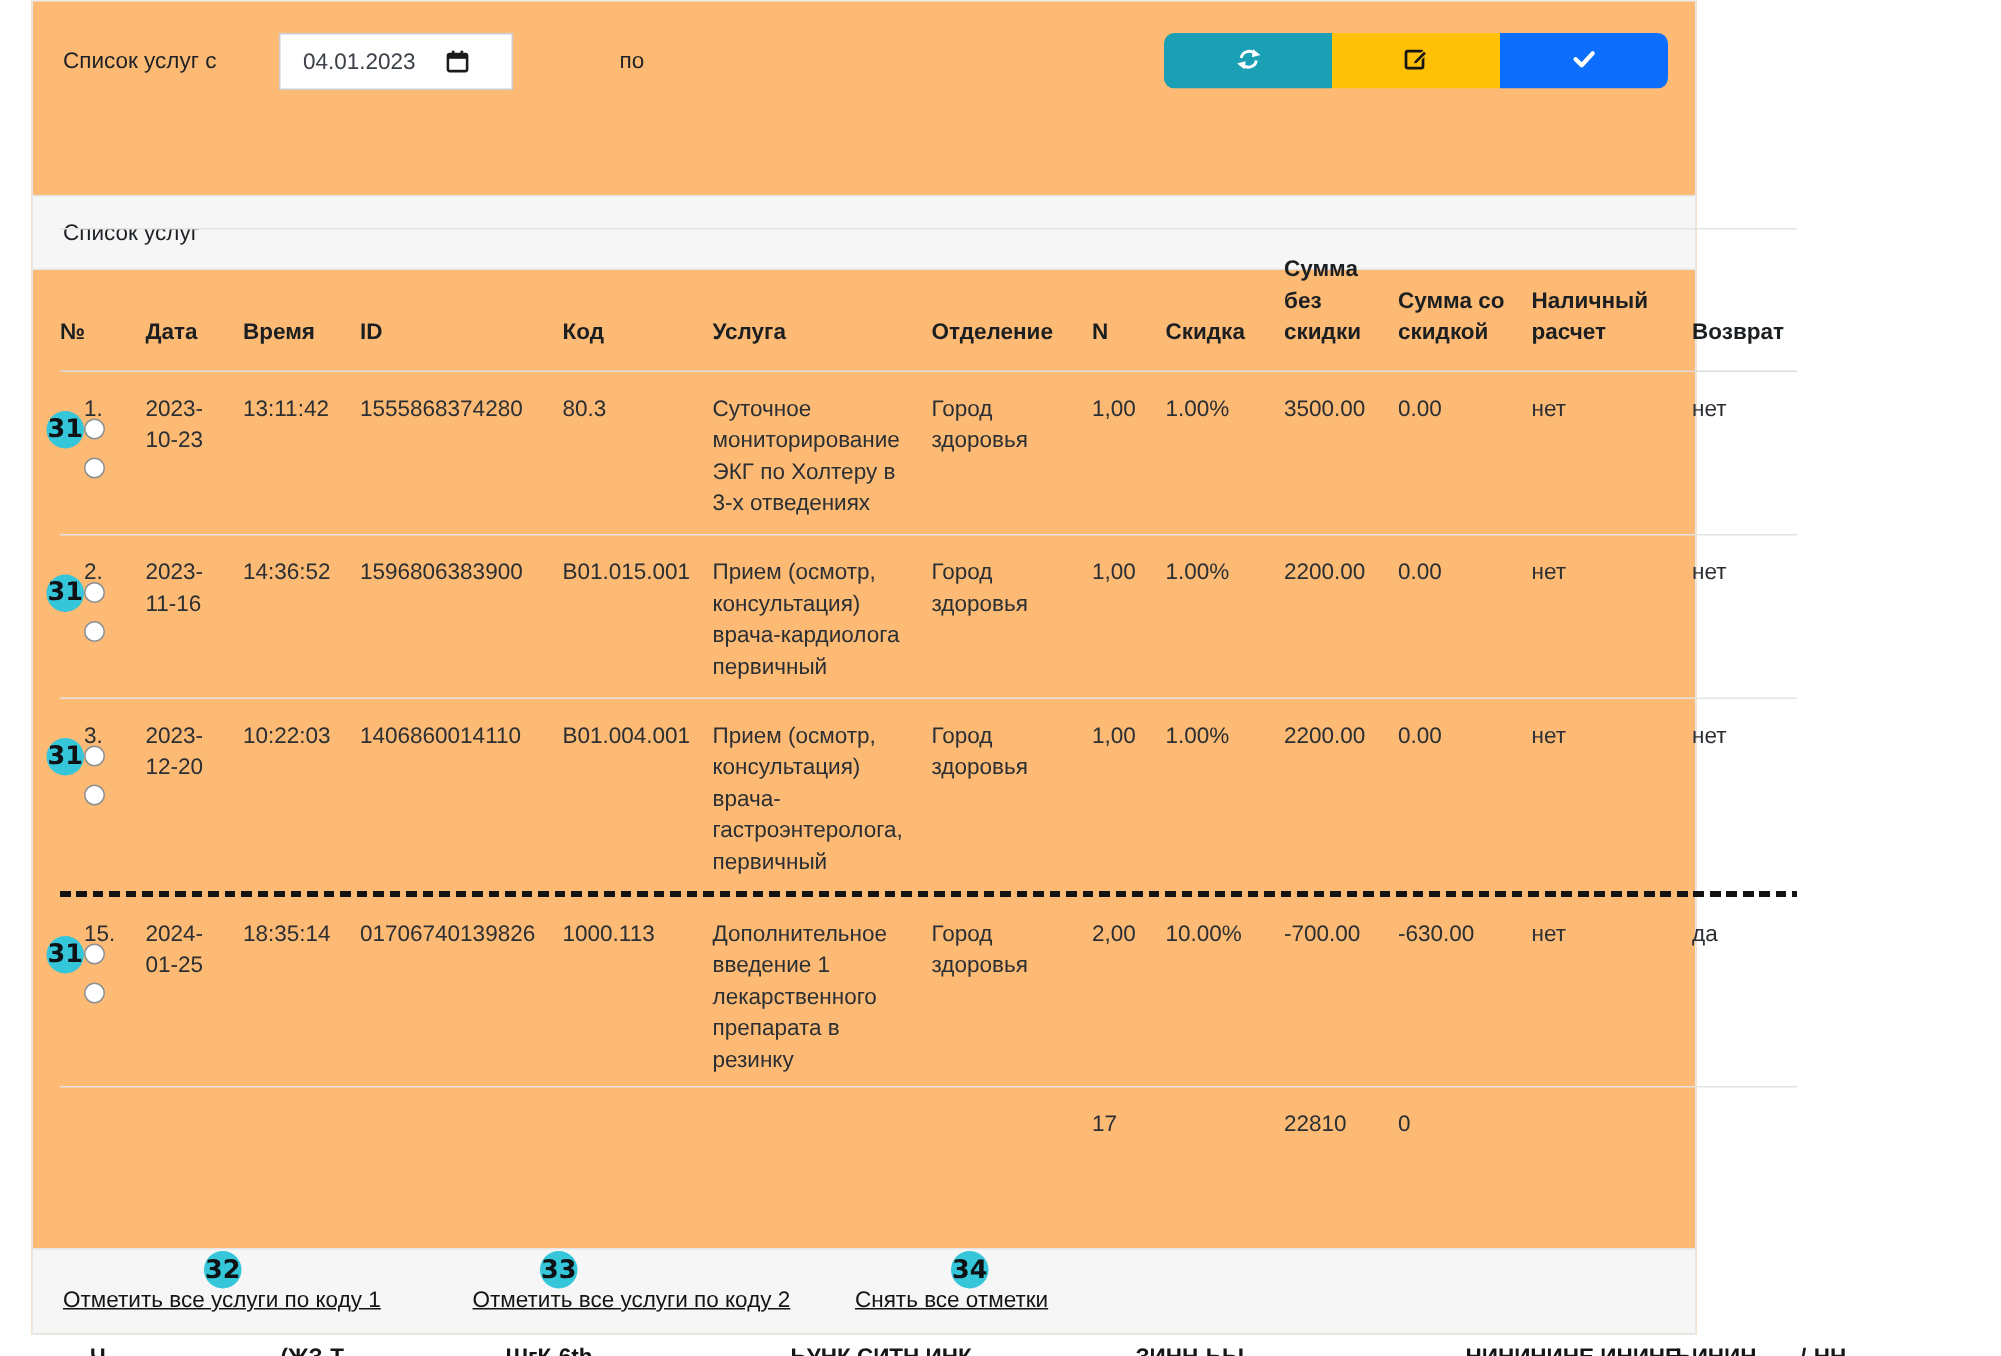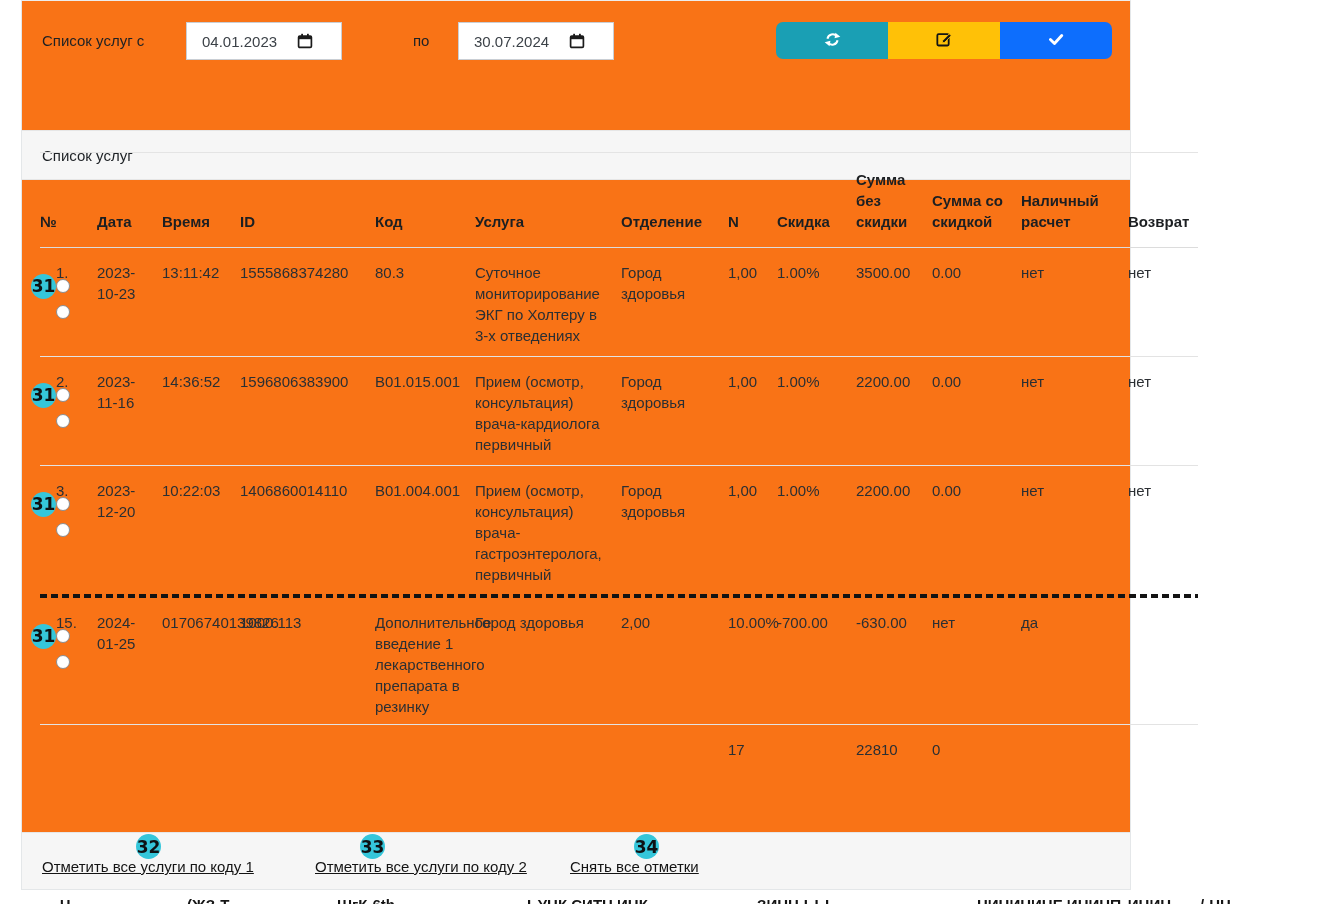--- a/index.html
+++ b/index.html
@@ -6,7 +6,7 @@
   html,body { width:1334px; height:904px; overflow:hidden; background:#fff;
     font-family:"Liberation Sans", sans-serif; color:#212529; }
   .card { position:absolute; left:21px; top:0; width:1110px; height:890px;
-    background:#f97316; border:1px solid #e4e7e9; border-top-color:#ededed; }
+    background:#fdba74; border:1px solid #e4e7e9; border-top-color:#ededed; }
 
   
   .filter-row { position:relative; height:81px; }

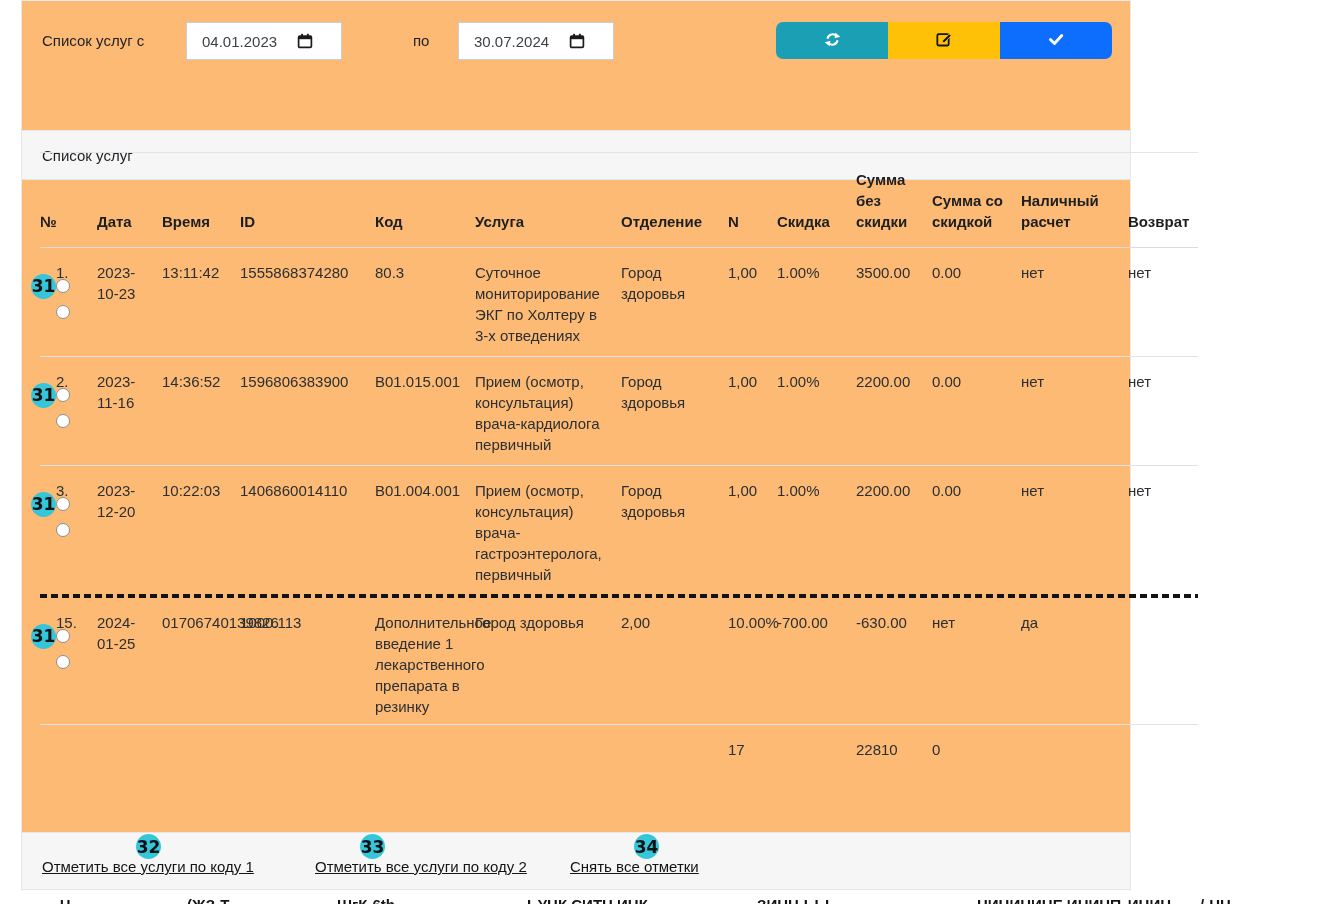--- a/index.html
+++ b/index.html
@@ -87,17 +87,6 @@
       </span>
     </div>
     <div class="to-label">по</div>
-    <div class="date-input date-to">
-      <span>30.07.2024</span>
-      <span class="cal-icon">
-        <svg viewBox="0 0 16 16" width="16" height="16">
-            <rect x="1.6" y="3" width="12.8" height="11.4" rx="1.2" fill="none" stroke="#1b1b1b" stroke-width="1.7"></rect>
-            <rect x="1.6" y="3" width="12.8" height="3.2" fill="#1b1b1b"></rect>
-            <rect x="4.2" y="0.8" width="1.8" height="3" fill="#1b1b1b"></rect>
-            <rect x="10" y="0.8" width="1.8" height="3" fill="#1b1b1b"></rect>
-          </svg>
-      </span>
-    </div>
     <div class="btn-group">
       <button class="btn btn-refresh">
         <span>

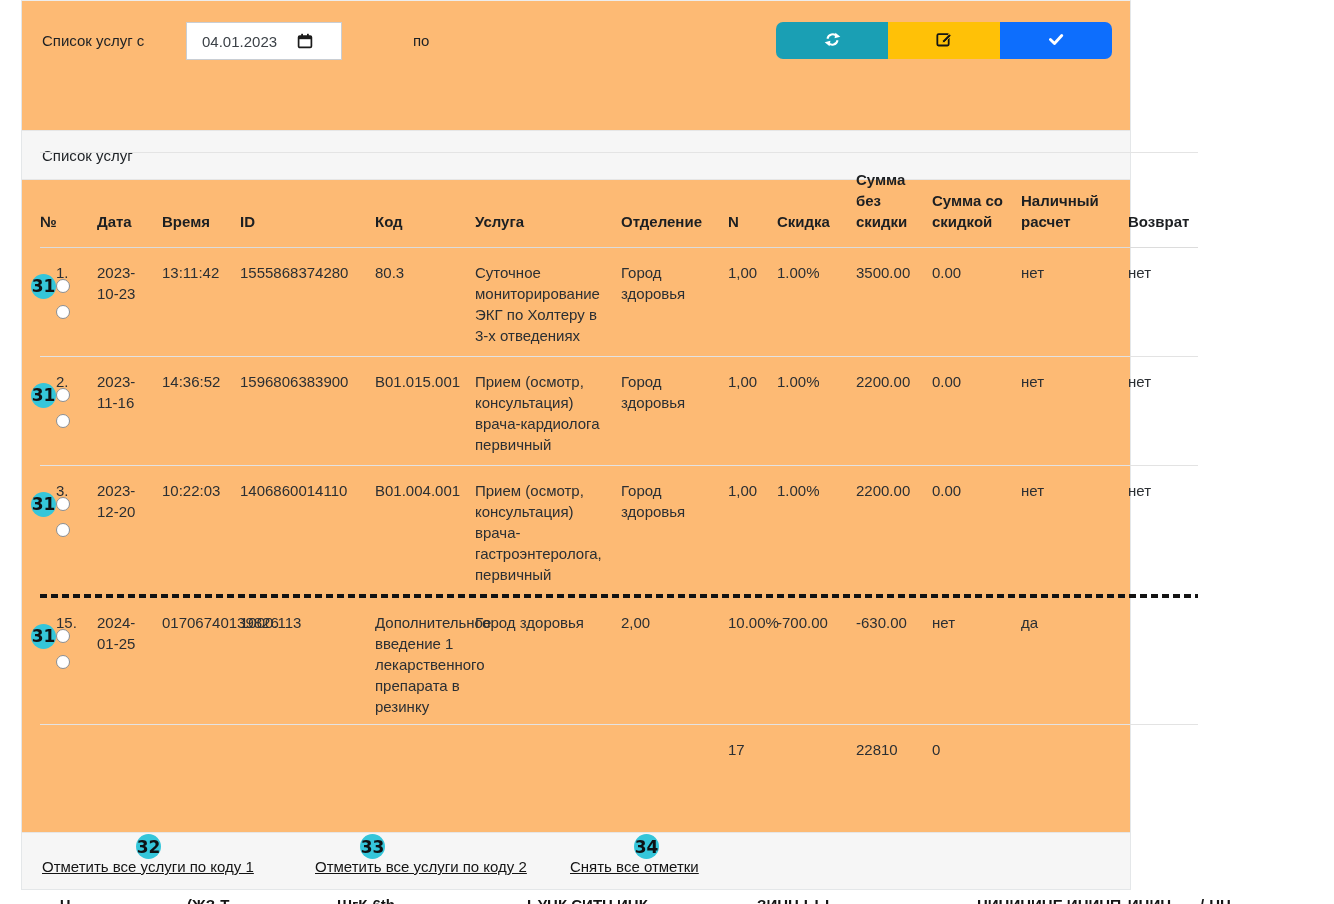--- a/index.html
+++ b/index.html
@@ -221,6 +221,7 @@
       <span class="annot row-annot">31</span>
     </div>
     <div class="cell">2024-01-25</div>
+    <div class="cell">18:35:14</div>
     <div class="cell">01706740139826</div>
     <div class="cell">1000.113</div>
     <div class="cell">Дополнительное введение 1 лекарственного препарата в резинку</div>

